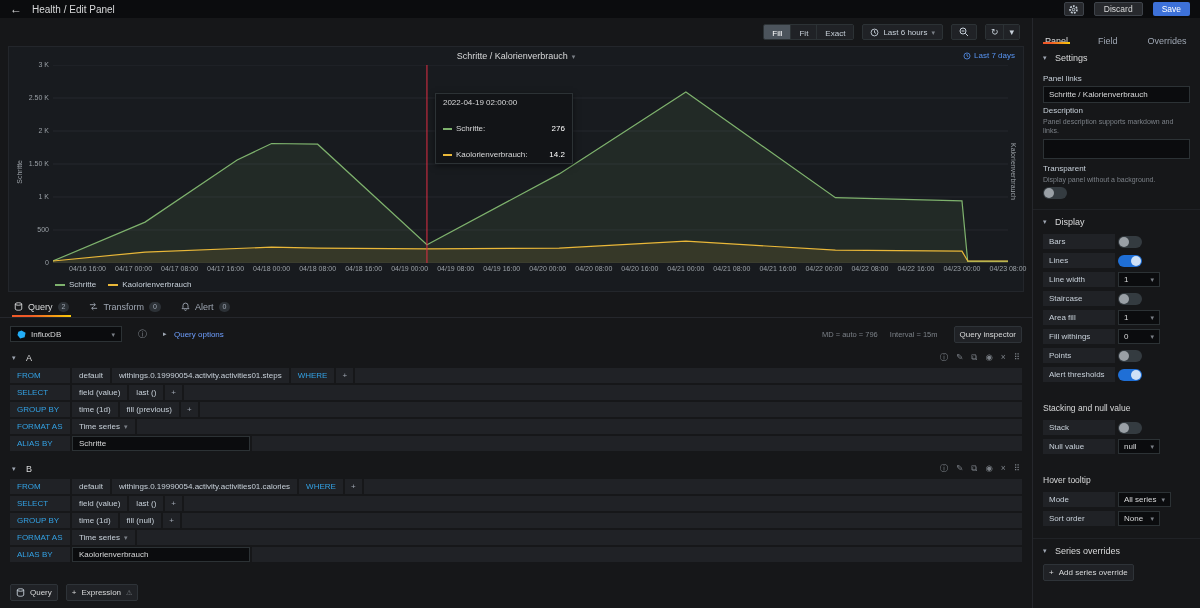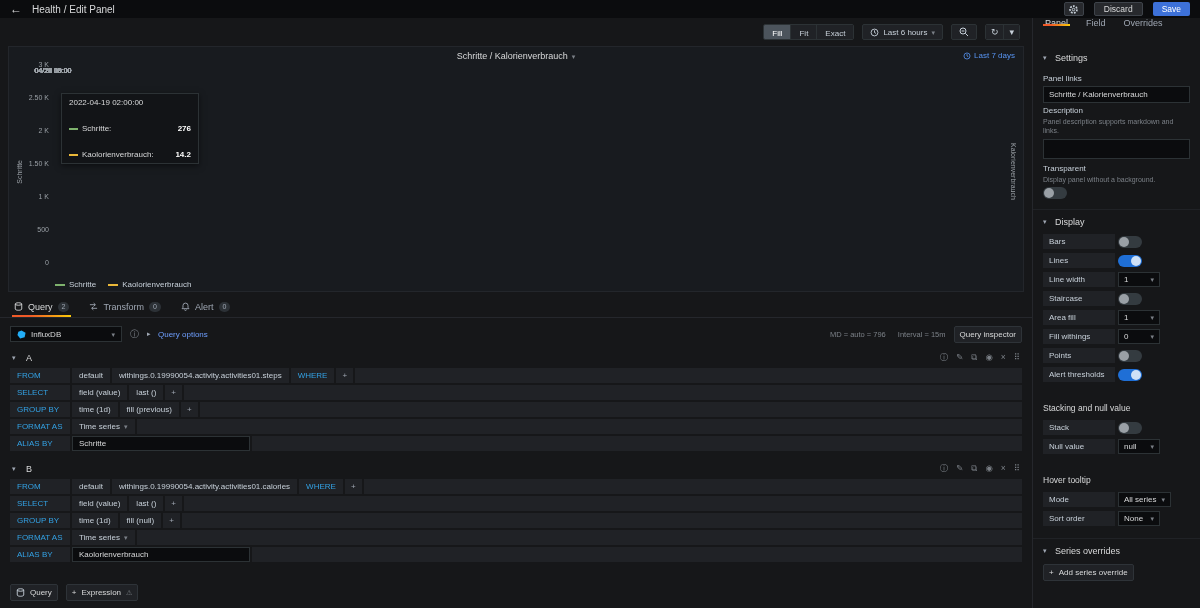--- a/index.html
+++ b/index.html
@@ -95,7 +95,7 @@
   .warn{color:#7b8087;font-size:7px}
 
   
-  .sb-tabs{height:28px;display:flex;gap:14px;align-items:flex-start;padding:0 10px}
+  .sb-tabs{height:28px;display:flex;gap:26px;align-items:flex-end;padding:0 10px}
   .sb-tab{font-size:9px;color:#9fa7b3;display:flex;align-items:center;position:relative;padding:0 2px}
   .sb-tab.active{color:#d8d9da}
   .sb-tab.active::after{content:"";position:absolute;left:0;right:0;bottom:2px;height:2px;background:linear-gradient(90deg,#f05a28 30%,#fbca0a 99%)}

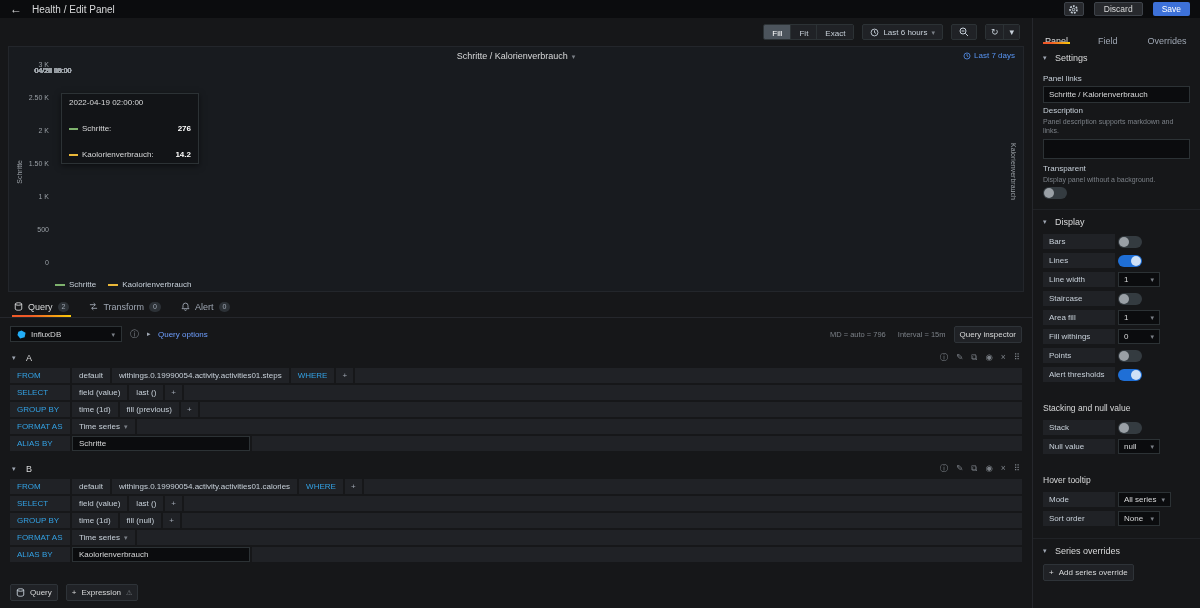--- a/index.html
+++ b/index.html
@@ -47,7 +47,7 @@
   .axis-label.left span{transform:rotate(180deg)}
   .yticks{width:28px;position:relative;font-size:7px;color:#9aa0a6}
   .yticks span{position:absolute;right:4px;white-space:nowrap}
-  .plot-col{flex:1;min-width:0;display:flex;flex-direction:row}
+  .plot-col{flex:1;min-width:0;display:flex;flex-direction:column}
   .plot{height:198px;position:relative}
   .plot svg{position:absolute;inset:0;width:100%;height:100%}
   .xticks{height:12px;position:relative;font-size:7px;color:#9aa0a6}

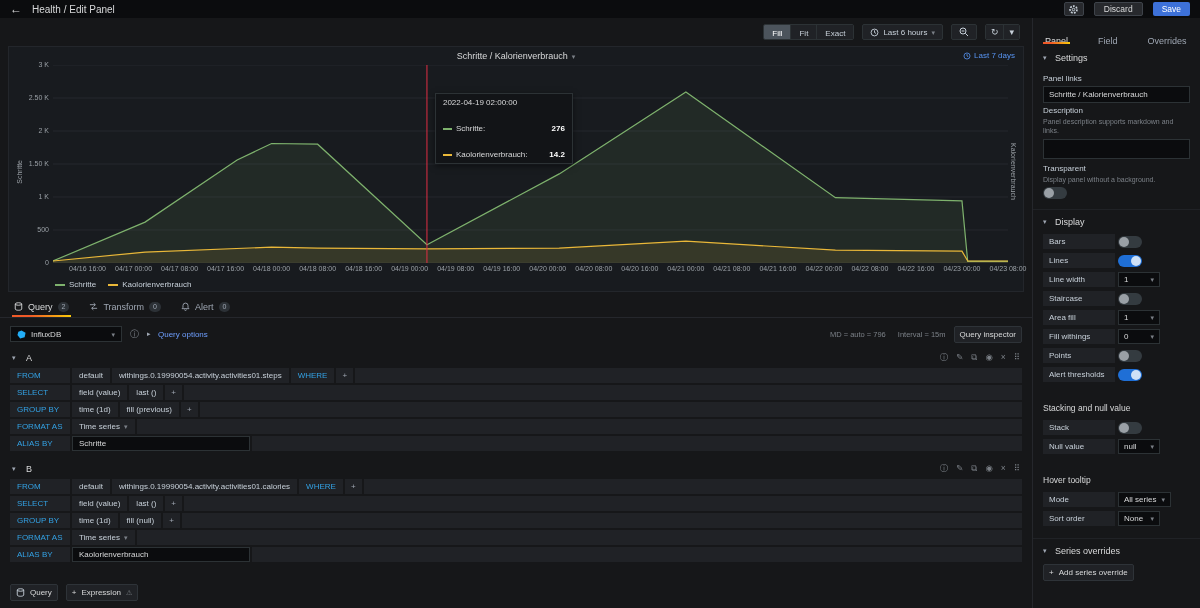--- a/index.html
+++ b/index.html
@@ -59,7 +59,7 @@
   .tt-date{color:#d8d9da;margin-bottom:3px}
   .tt-row{display:flex;align-items:center;gap:4px;margin-top:17px}
   .tt-swatch{width:9px;height:2px;display:inline-block}
-  .tt-val{margin-left:auto;font-weight:bold;color:#fff}
+  .tt-val{margin-left:auto;font-weight:normal;color:#fff}
 
   
   .qtabs{height:22px;display:flex;gap:16px;align-items:stretch;padding:0 12px;border-bottom:1px solid #25272c}

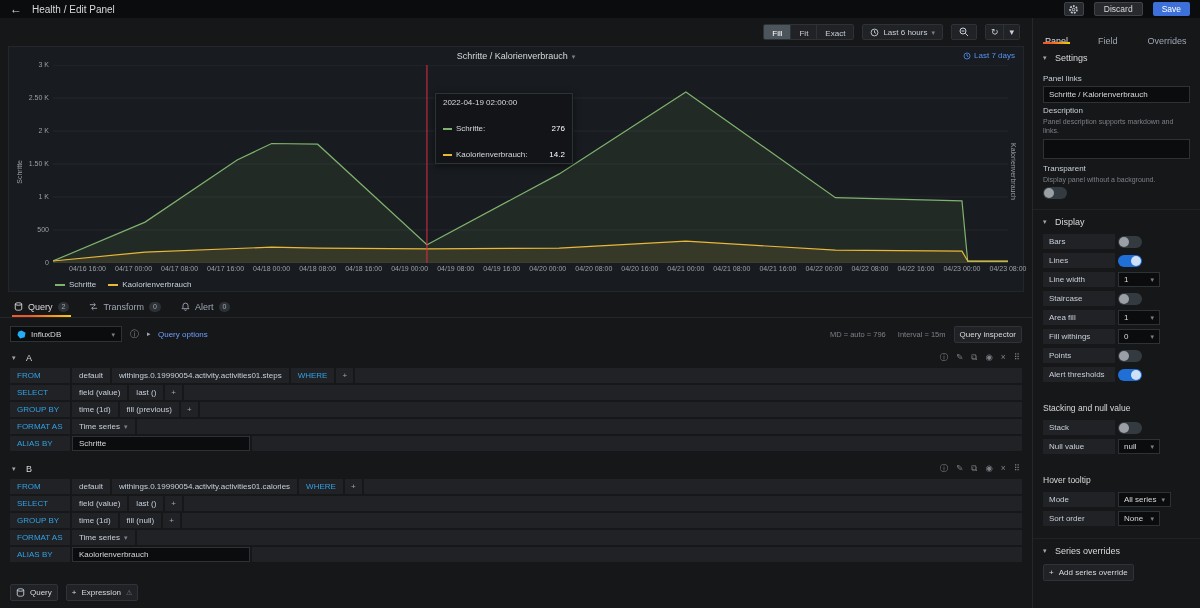--- a/index.html
+++ b/index.html
@@ -71,7 +71,7 @@
 
   
   .editor{padding:6px 10px 0;flex:1;display:flex;flex-direction:column}
-  .ds-row{display:flex;align-items:center;gap:8px;height:20px}
+  .ds-row{display:flex;align-items:center;gap:16px;height:20px}
   .ds-select{width:112px;height:16px;background:#0b0c0e;border:1px solid #2c3235;display:flex;align-items:center;gap:5px;padding:0 6px;font-size:8px;color:#d8d9da}
   .ds-select .caret{margin-left:auto}
   .icon-glyph{color:#7b8087;font-size:9px;line-height:1}

